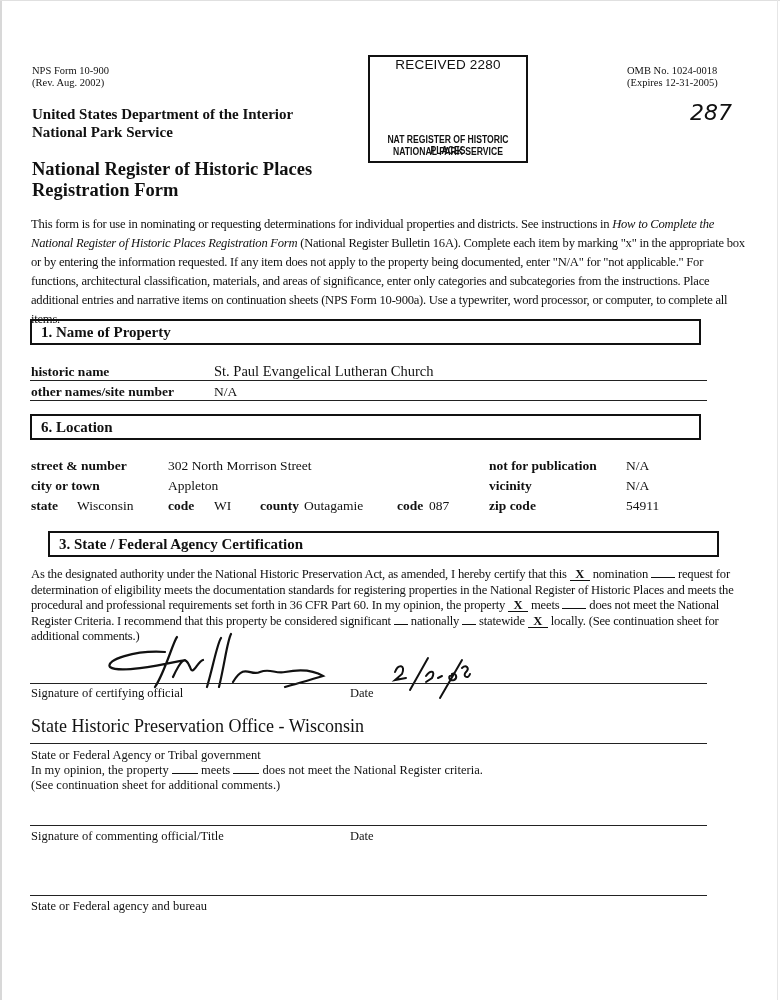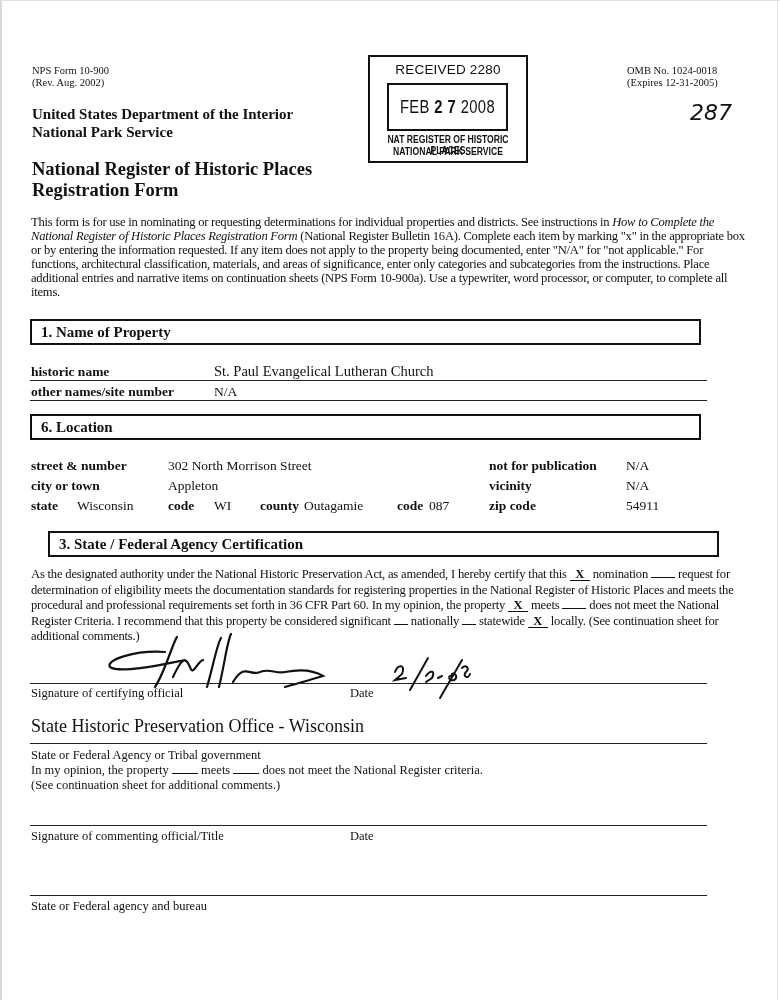--- a/index.html
+++ b/index.html
@@ -20,7 +20,7 @@
     left: 368px; top: 55px; width: 156px; height: 104px; border: 2px solid #111;
     font-family: "Liberation Sans", "DejaVu Sans", sans-serif; text-align: center;
   }
-  .stamp .received { font-size: 13.5px; margin-top: 5px; letter-spacing: 0.2px; }
+  .stamp .received { font-size: 13.5px; letter-spacing: 0.2px; }
   .stamp .inner { position: absolute; left: 17px; top: 26px; width: 117px; height: 44px; border: 2px solid #111; }
   .stamp .date { font-size: 18px; line-height: 44px; transform: scaleX(0.82); letter-spacing: 0.5px; }
   .stamp .date b { font-weight: bold; }

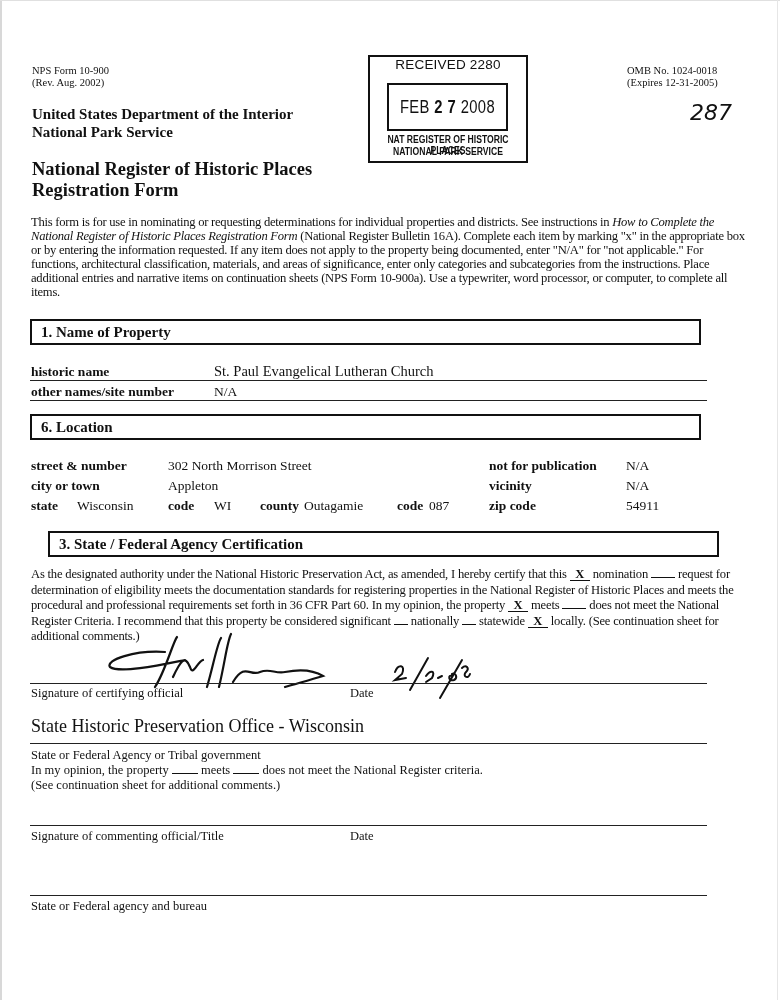--- a/index.html
+++ b/index.html
@@ -51,13 +51,6 @@
 
 <div class="abs stamp">
   <div class="received">RECEIVED 2280</div>
-  <div class="inner">
-    <div class="date">
-      <span>FEB</span>
-      <b>2 7</b>
-      <span>2008</span>
-    </div>
-  </div>
   <div class="agency" style="top:77px;">NAT REGISTER OF HISTORIC PLACES</div>
   <div class="agency" style="top:89px;">NATIONAL PARK SERVICE</div>
 </div>

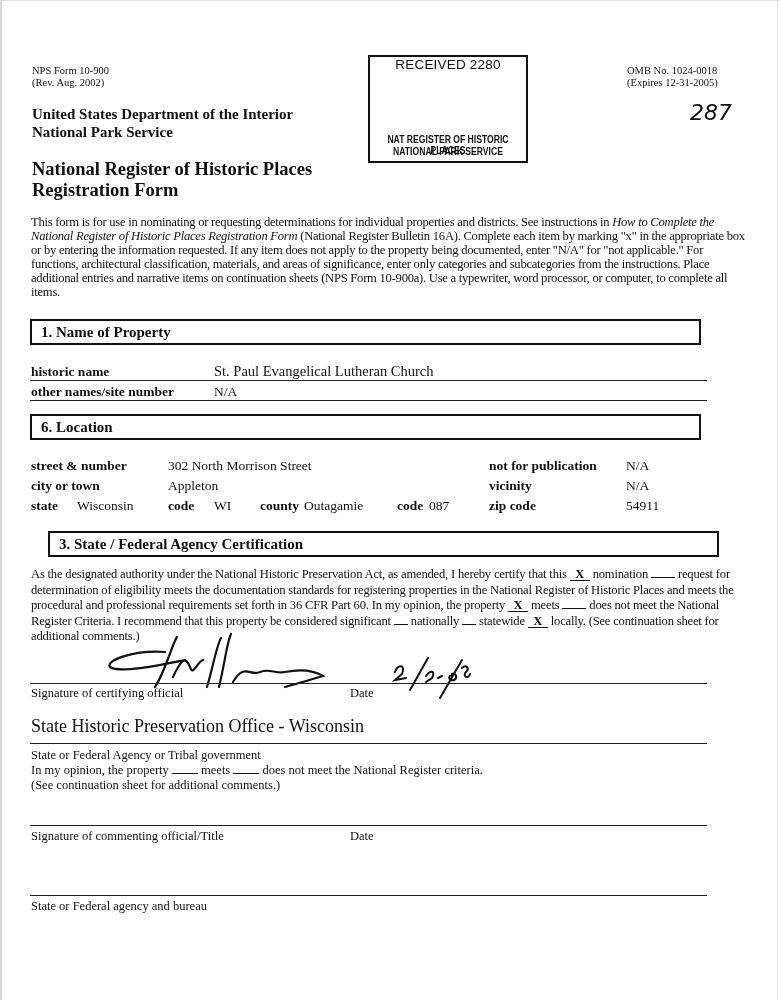--- a/index.html
+++ b/index.html
@@ -14,7 +14,7 @@
   .small { font-size: 10.5px; line-height: 13px; }
   .hdr-bold { font-weight: bold; font-size: 15px; line-height: 18px; }
   .title { font-weight: bold; font-size: 18.5px; line-height: 21px; }
-  .intro { font-size: 12.6px; line-height: 14px; width: 720px; letter-spacing: -0.25px; }
+  .intro { font-size: 12.6px; line-height: 19px; width: 720px; letter-spacing: -0.25px; }
   .intro i { font-style: italic; }
   .stamp {
     left: 368px; top: 55px; width: 156px; height: 104px; border: 2px solid #111;

